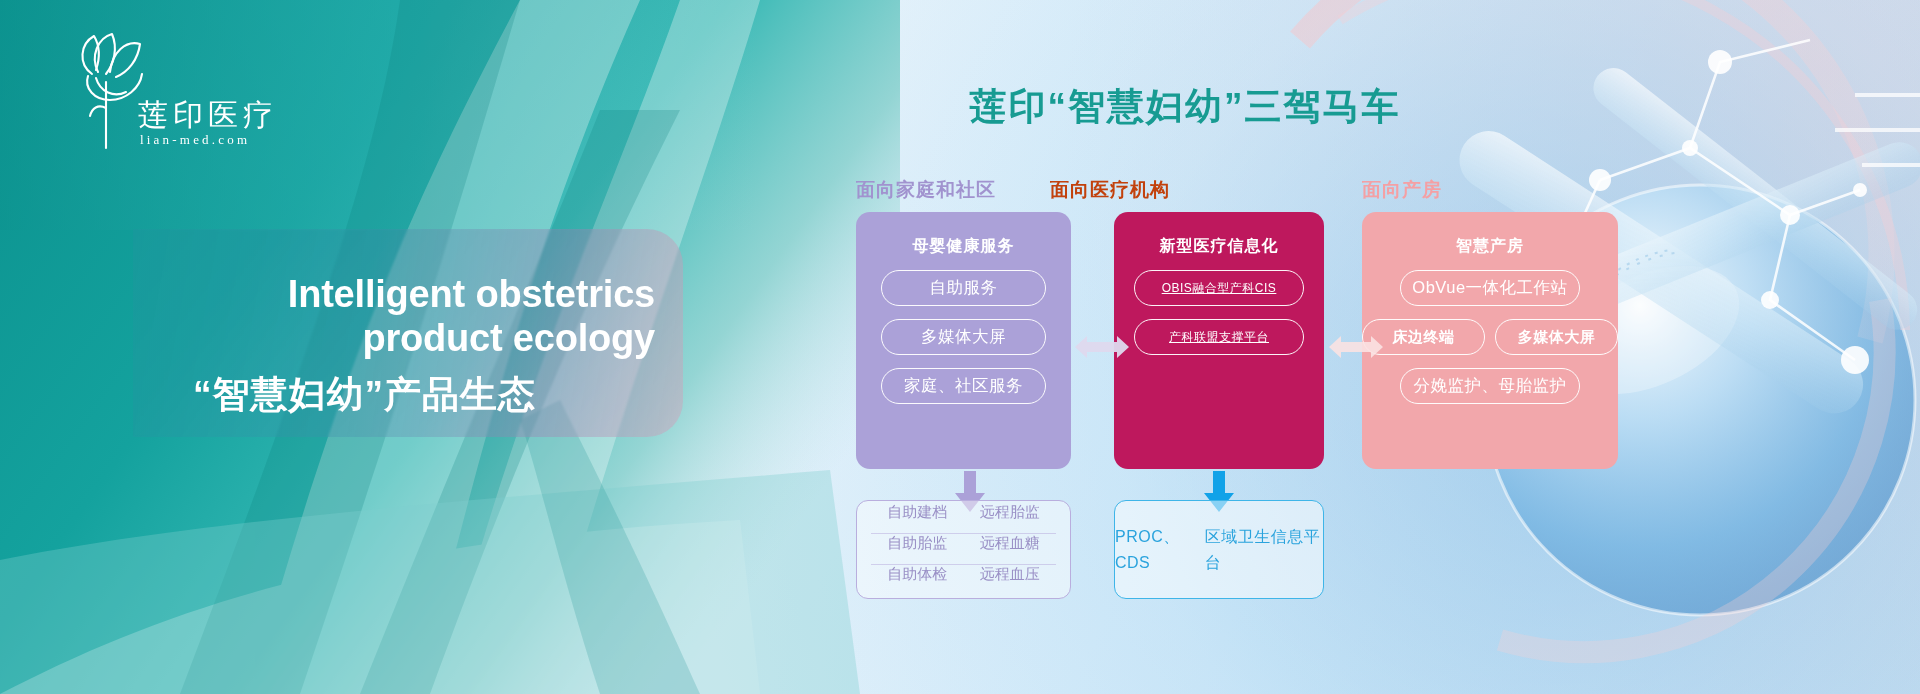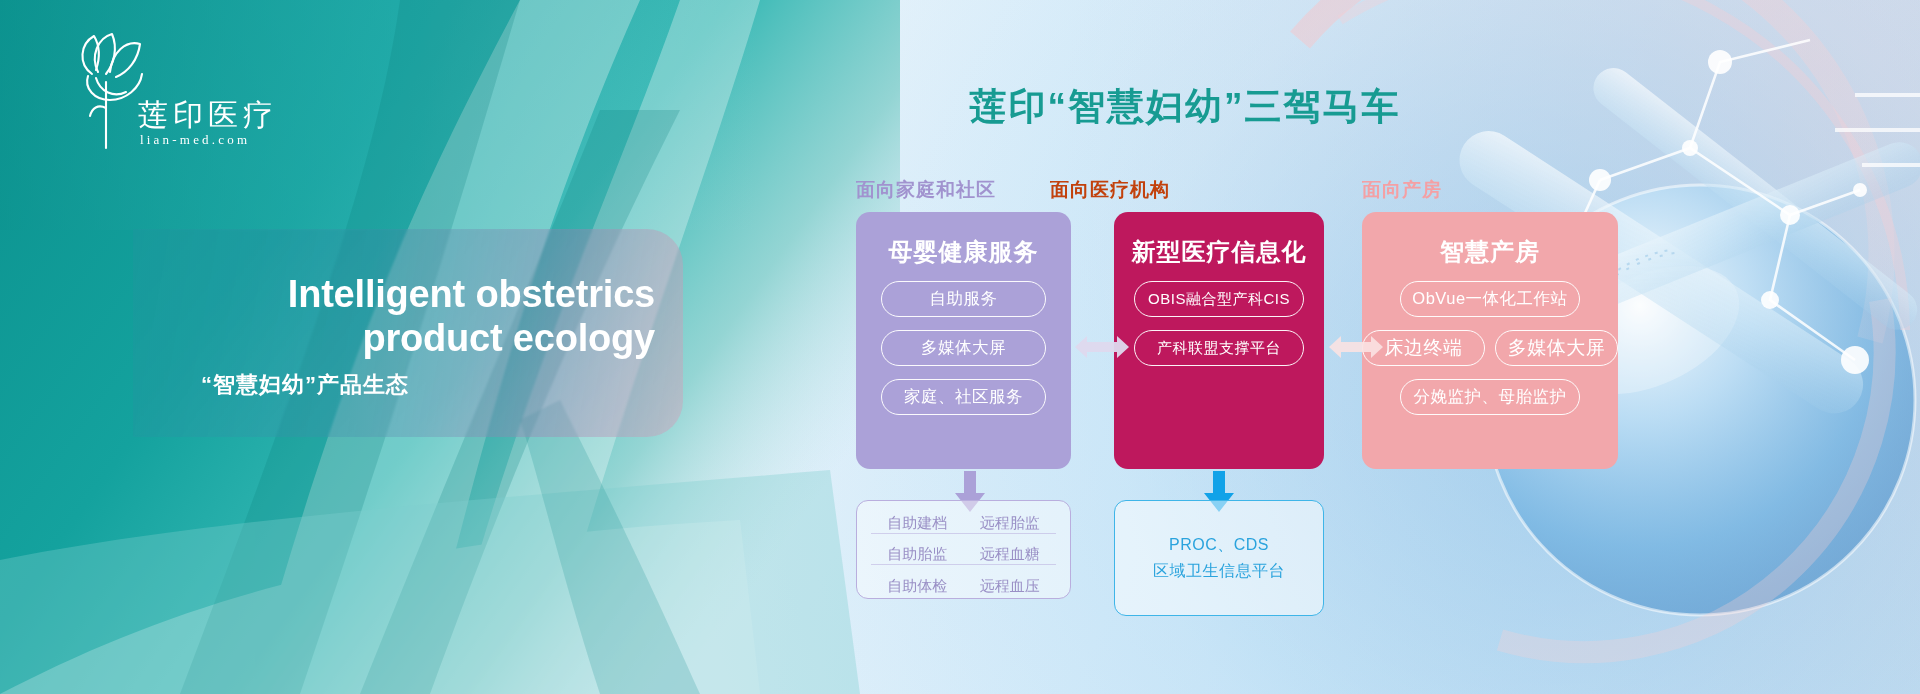--- a/index.html
+++ b/index.html
@@ -69,7 +69,7 @@
   
   .card { position:absolute; border-radius:14px; }
   .card-title {
-    text-align:center; color:#fff; font-size:24px; font-weight:700;
+    text-align:center; color:#fff; font-size:16px; font-weight:700;
     letter-spacing:1px; margin-top:24px;
   }
   .pill {

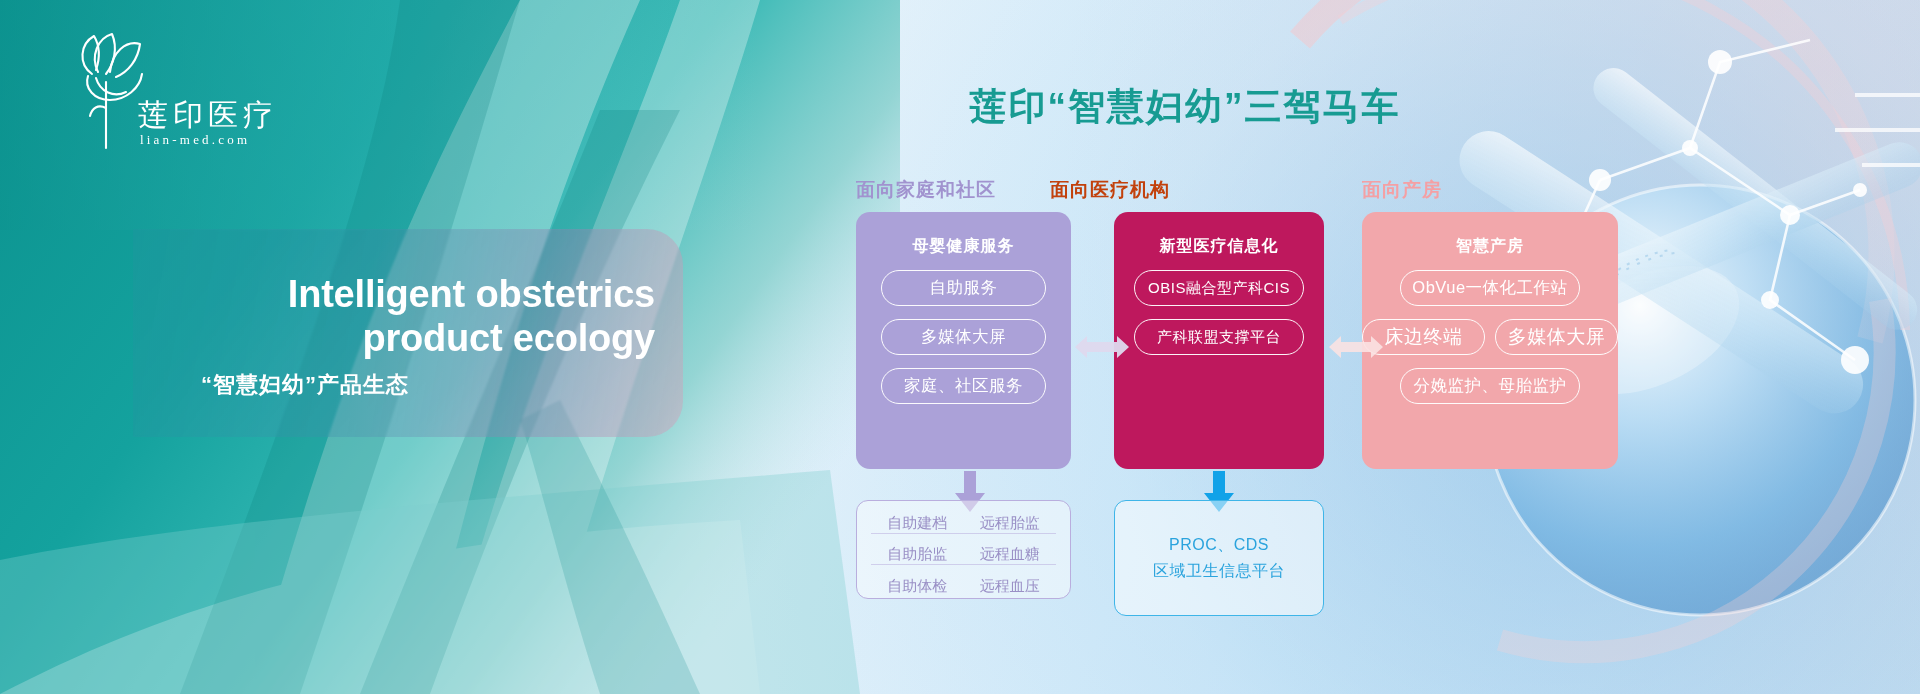--- a/index.html
+++ b/index.html
@@ -83,7 +83,7 @@
   #card-purple .pill { width:165px; }
 
   #card-blue   { left:1114px; top:212px; width:210px; height:257px; background:#be185d; }
-  #card-blue .pill { width:170px; font-size:15px; }
+  #card-blue .pill { width:170px; font-size:12px;text-decoration:underline; }
 
   #card-pink   { left:1362px; top:212px; width:256px; height:257px; background:#f2a7ab; }
   #card-pink .pill { width:180px; }

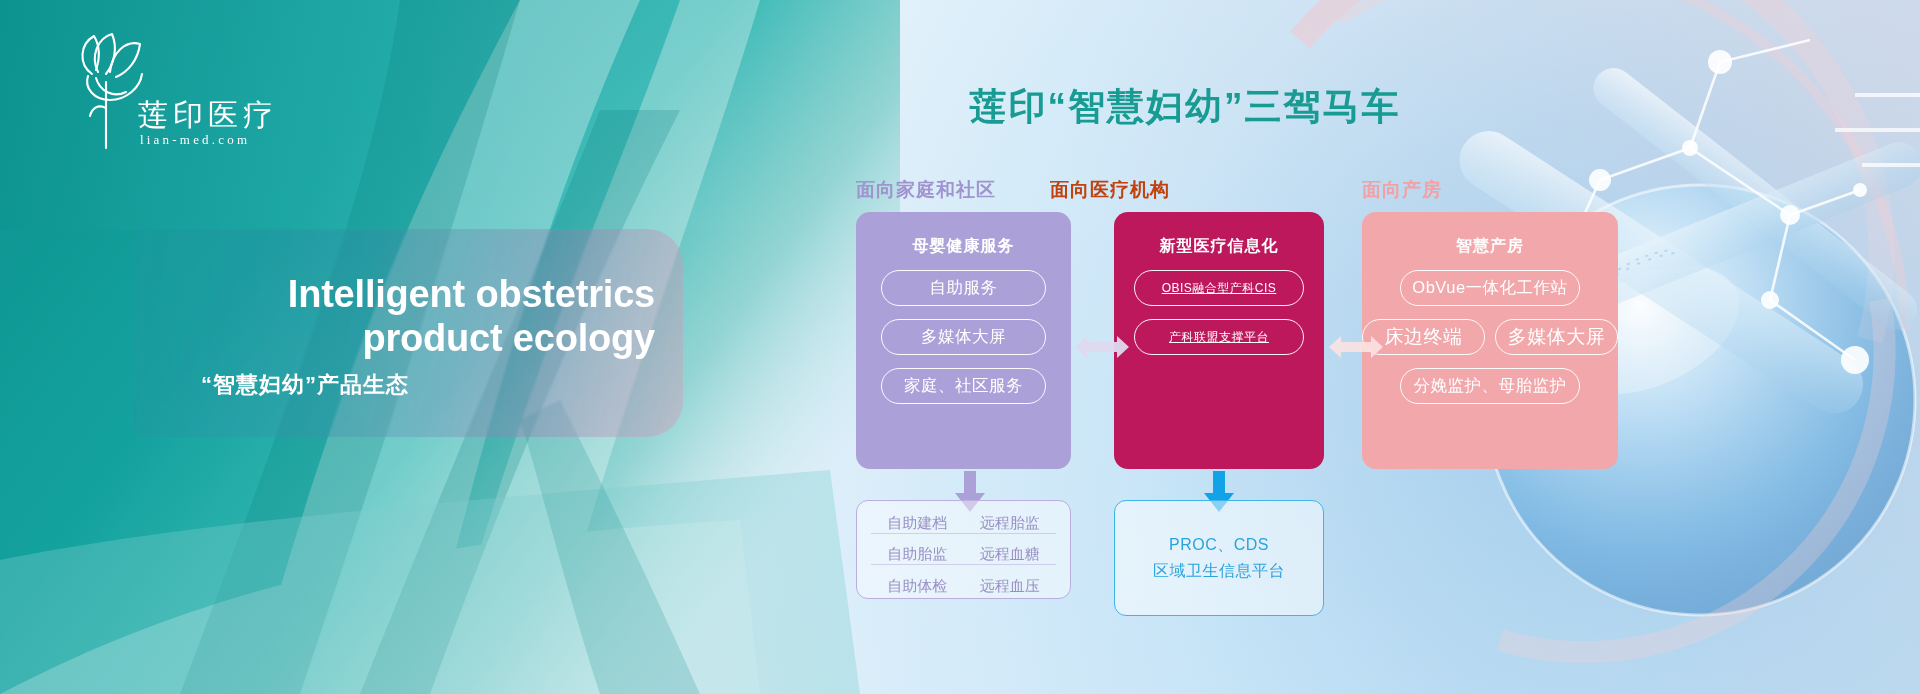--- a/index.html
+++ b/index.html
@@ -88,7 +88,7 @@
   #card-pink   { left:1362px; top:212px; width:256px; height:257px; background:#f2a7ab; }
   #card-pink .pill { width:180px; }
   .pill-row { display:flex; justify-content:center; gap:10px; margin-top:13px; }
-  .pill-row .pill { margin:0; width:85px; font-size:19px; }
+  .pill-row .pill { margin:0; width:85px; font-size:15px;font-weight:bold; }
 
   
   .harrow { position:absolute; width:58px; height:30px; }

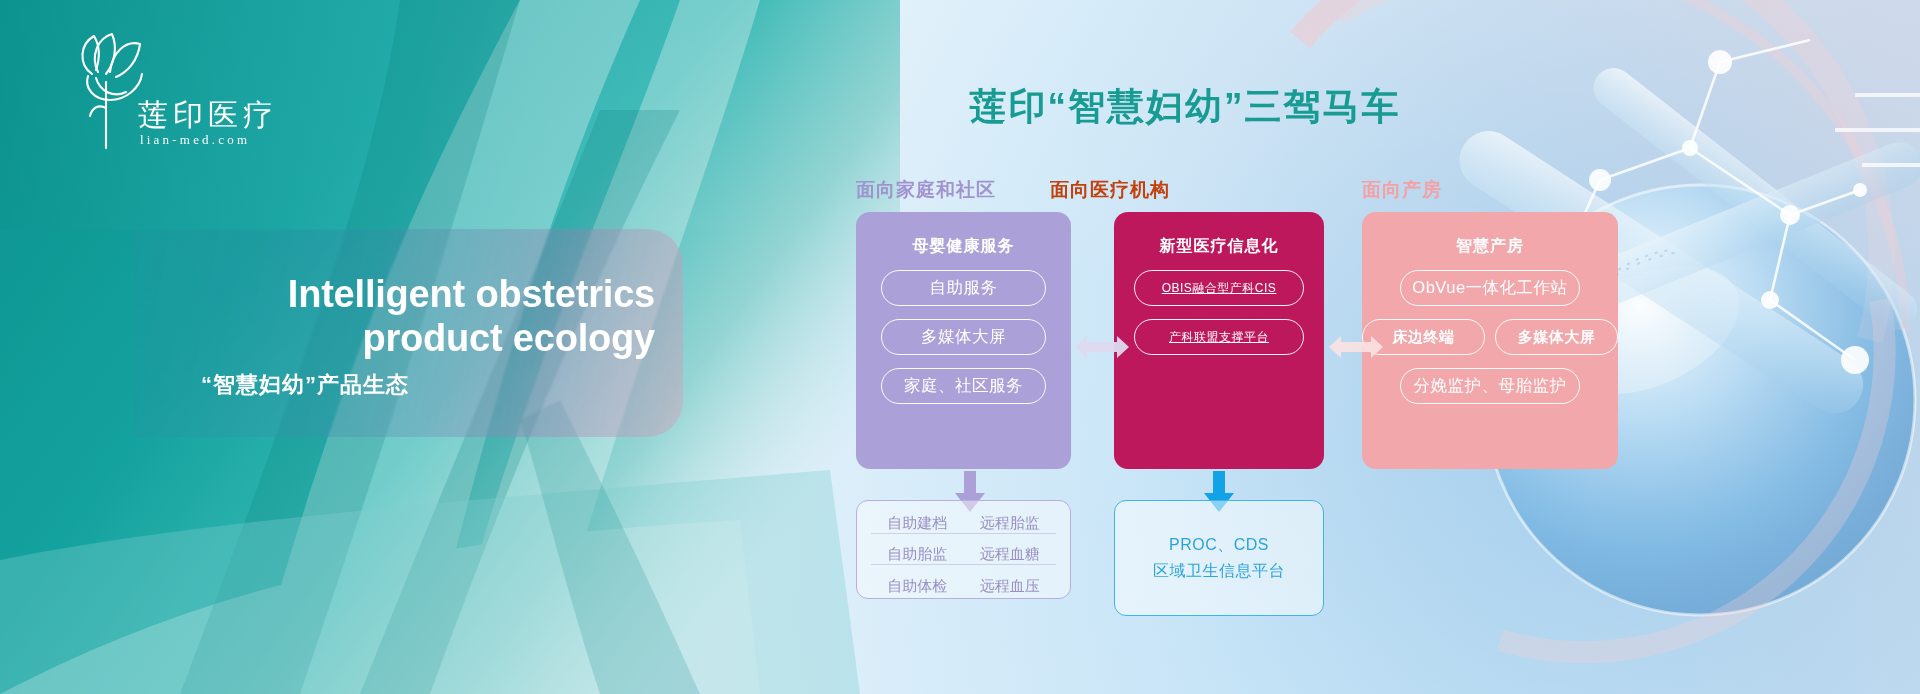--- a/index.html
+++ b/index.html
@@ -44,7 +44,7 @@
   #left-text { position:absolute; left:185px; top:272px; width:470px; color:#fff; }
   .title-en { font-size:38px; font-weight:700; line-height:1.16; letter-spacing:-0.2px;text-align:right; }
   .title-cn {
-    font-size:22px; font-weight:700; margin-top:10px; margin-left:16px;
+    font-size:37px; font-weight:700; margin-top:10px; margin-left:8px;
     letter-spacing:1px;
     font-family:"Liberation Sans","DejaVu Sans",sans-serif;
   }

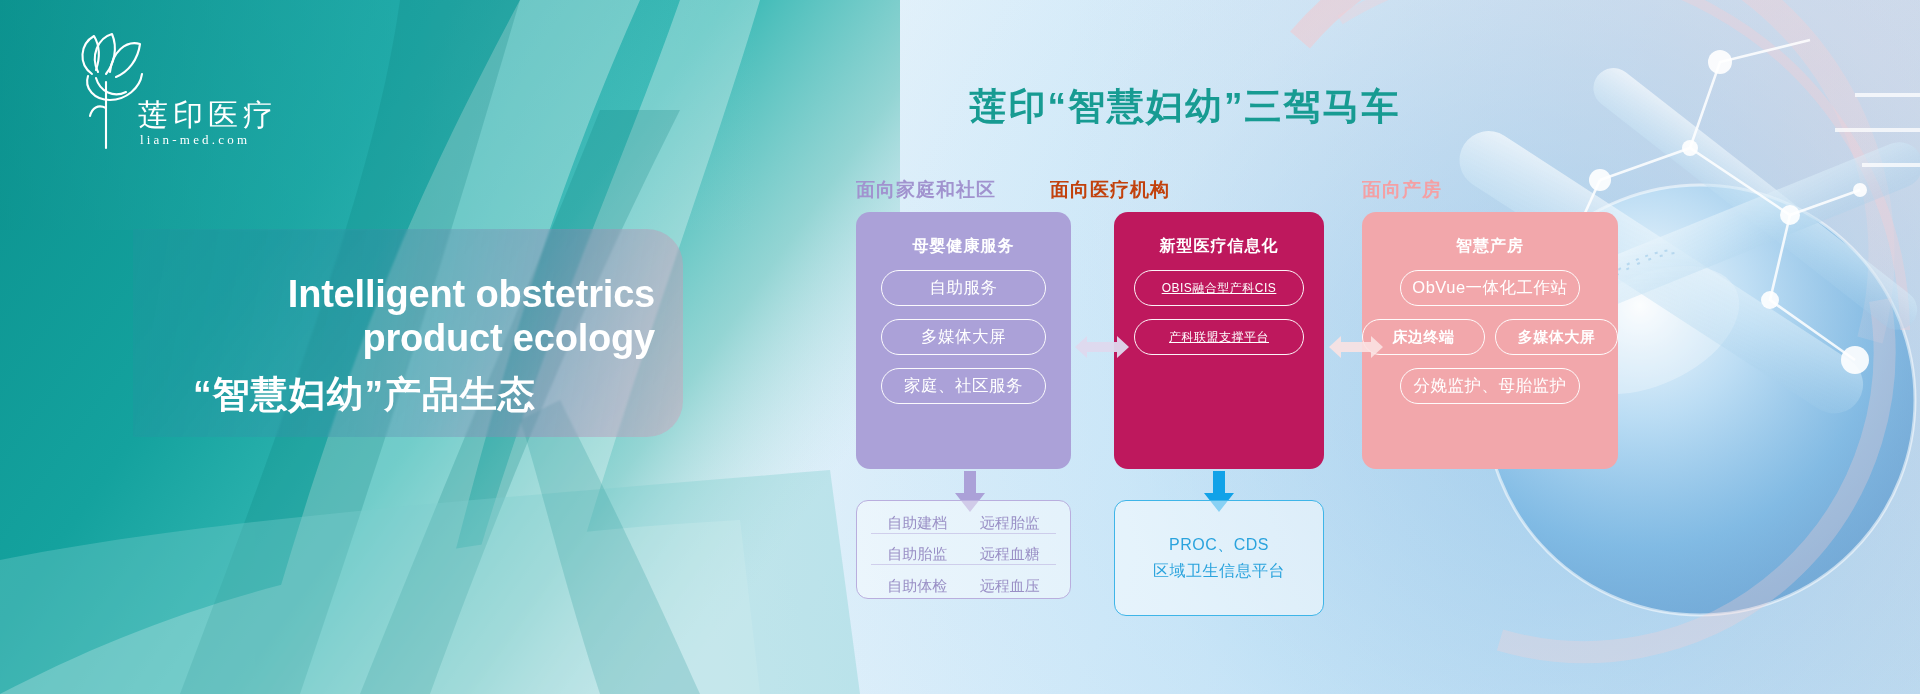--- a/index.html
+++ b/index.html
@@ -106,7 +106,7 @@
     display:flex; flex-direction:column; justify-content:center;
   }
   .grid-row {
-    display:flex; height:31px; align-items:flex-end; color:#9a90c6; font-size:15px;
+    display:flex; height:31px; align-items:flex-start; color:#9a90c6; font-size:15px;
     border-bottom:1px solid rgba(185,174,222,0.55);
     margin:0 14px;
   }

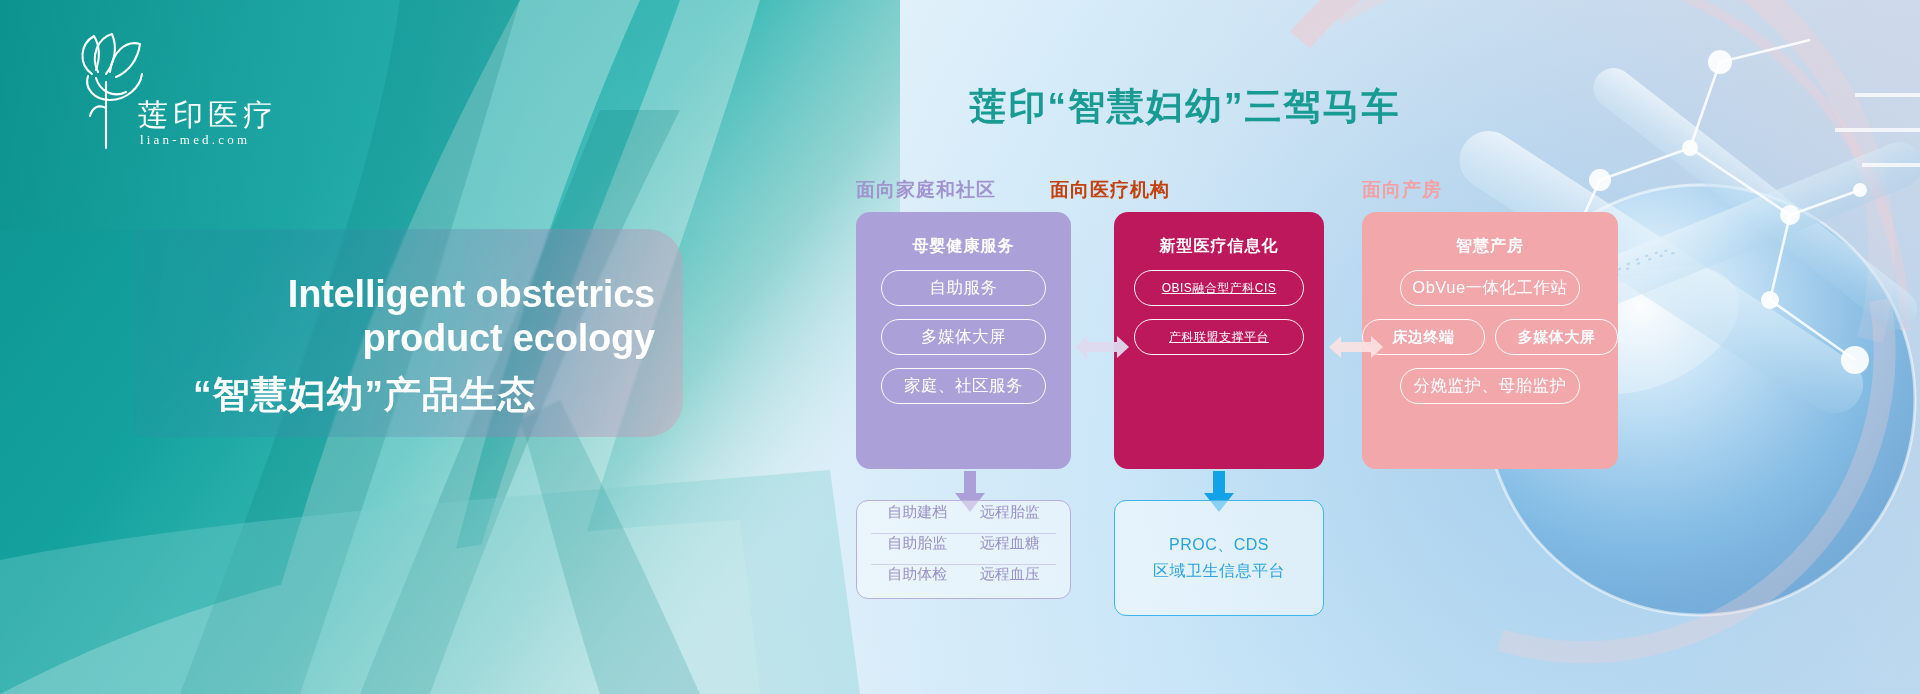--- a/index.html
+++ b/index.html
@@ -114,10 +114,10 @@
   .grid-row span { flex:1; text-align:center; white-space:nowrap; }
 
   #bottom-blue {
-    position:absolute; left:1114px; top:500px; width:210px; height:116px;
+    position:absolute; left:1114px; top:500px; width:210px; height:99px;
     border:1.6px solid #3eb5e8; border-radius:12px;
     background:rgba(255,255,255,0.5);
-    display:flex; flex-direction:column; align-items:center; justify-content:center;
+    display:flex; flex-direction:row; align-items:center; justify-content:center;
     color:#2aa3dd; font-size:16px; line-height:1.6; letter-spacing:0.5px;
   }
 </style>

